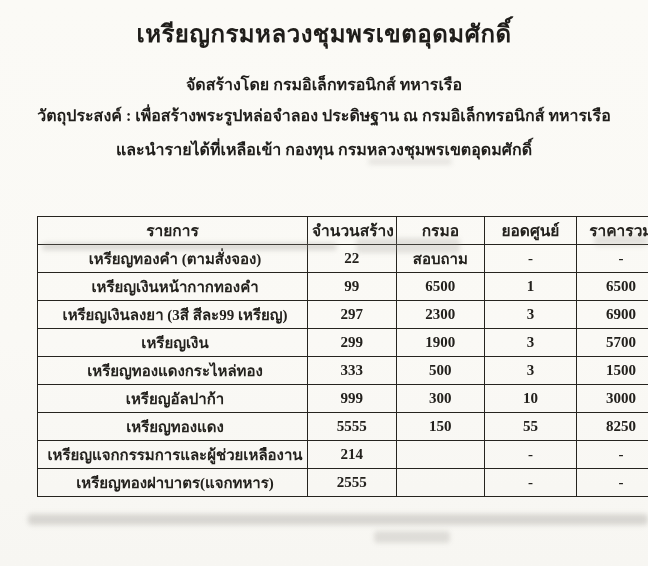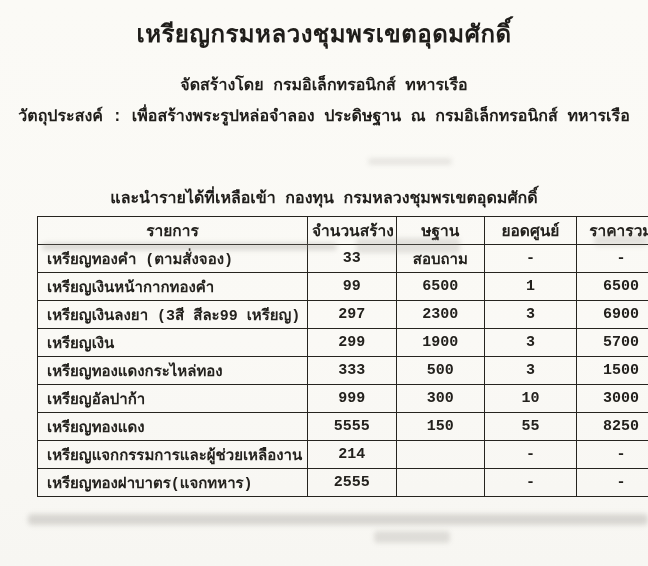--- a/index.html
+++ b/index.html
@@ -14,7 +14,7 @@
     margin: 0 auto;
     background: linear-gradient(180deg, #fbfaf6 0%, #faf9f5 60%, #f7f6f2 100%);
     overflow: hidden;
-    font-family: Liberation Mono, monospace;
+    font-family: Liberation Serif, serif;
     color: #1f1d1a;
   }
   .doc-title {

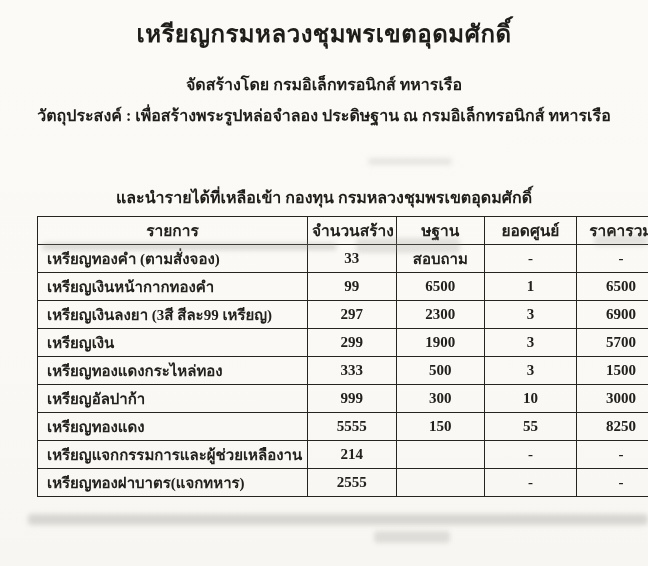--- a/index.html
+++ b/index.html
@@ -37,7 +37,7 @@
   }
   .line-creator  { top: 72px; }
   .line-purpose  { top: 103px; }
-  .line-proceeds { top: 137px; margin-top: 48px; }
+  .line-proceeds { top: 137px; }
   .line-blessing { top: 183px; }
 
   table.medal-table {

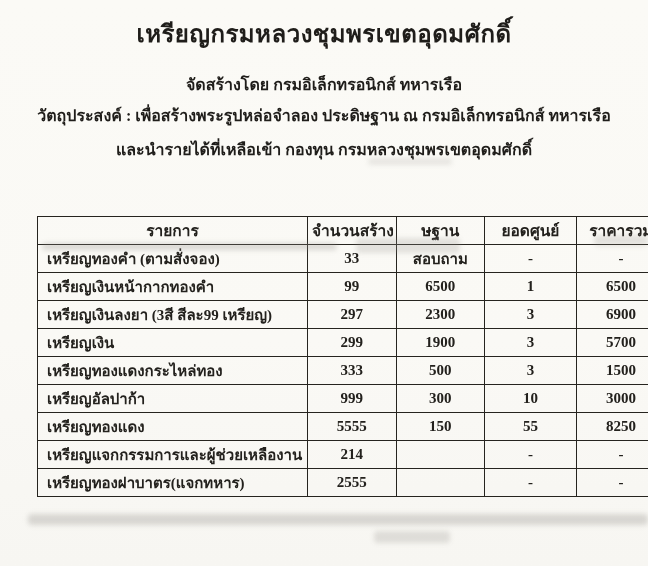--- a/index.html
+++ b/index.html
@@ -107,7 +107,7 @@
       <tr>
         <th>รายการ</th>
         <th>จำนวนสร้าง</th>
-        <th>ษฐาน</th>
+        <th>กรมอ</th>
         <th>ยอดศูนย์</th>
         <th>ราคารวม</th>
       </tr>

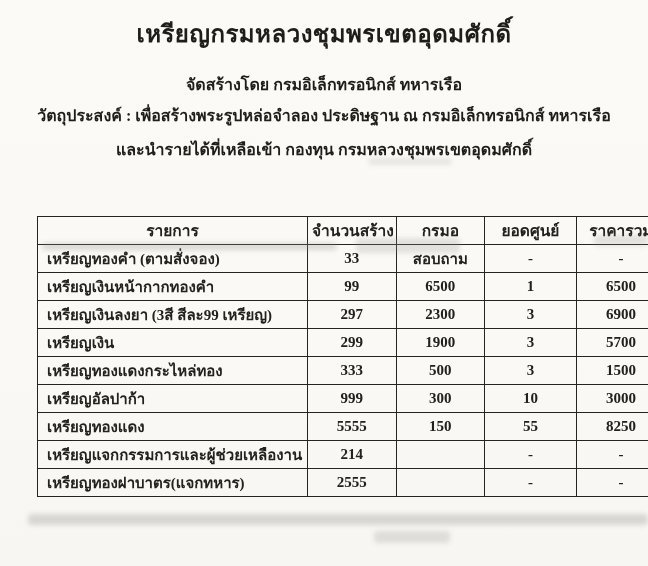--- a/index.html
+++ b/index.html
@@ -63,7 +63,7 @@
     white-space: nowrap;
   }
   table.medal-table th { font-size: 15.5px; }
-  table.medal-table td.item { text-align: left; padding-left: 9px; }
+  table.medal-table td.item { text-align: center; padding-left: 9px; }
   col.c-item  { width: 43.0%; }
   col.c-qty   { width: 14.1%; }
   col.c-price { width: 14.1%; }

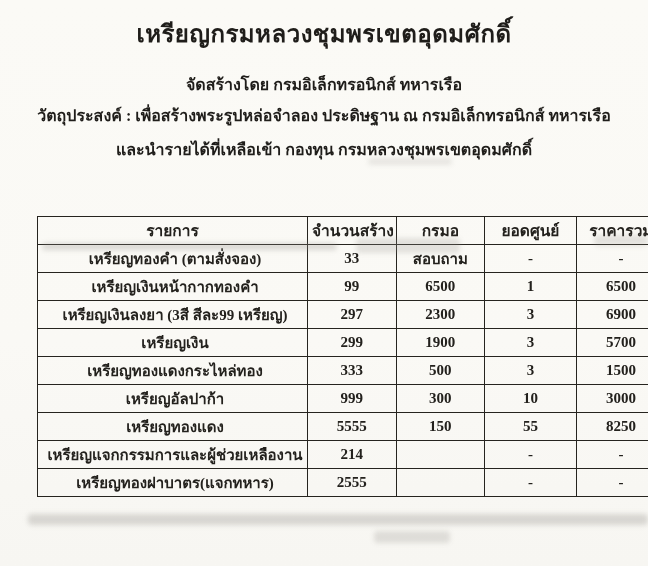--- a/index.html
+++ b/index.html
@@ -115,7 +115,7 @@
     <tbody>
       <tr>
         <td class="item">เหรียญทองคำ (ตามสั่งจอง)</td>
-        <td>33</td>
+        <td>22</td>
         <td>สอบถาม</td>
         <td>-</td>
         <td>-</td>

